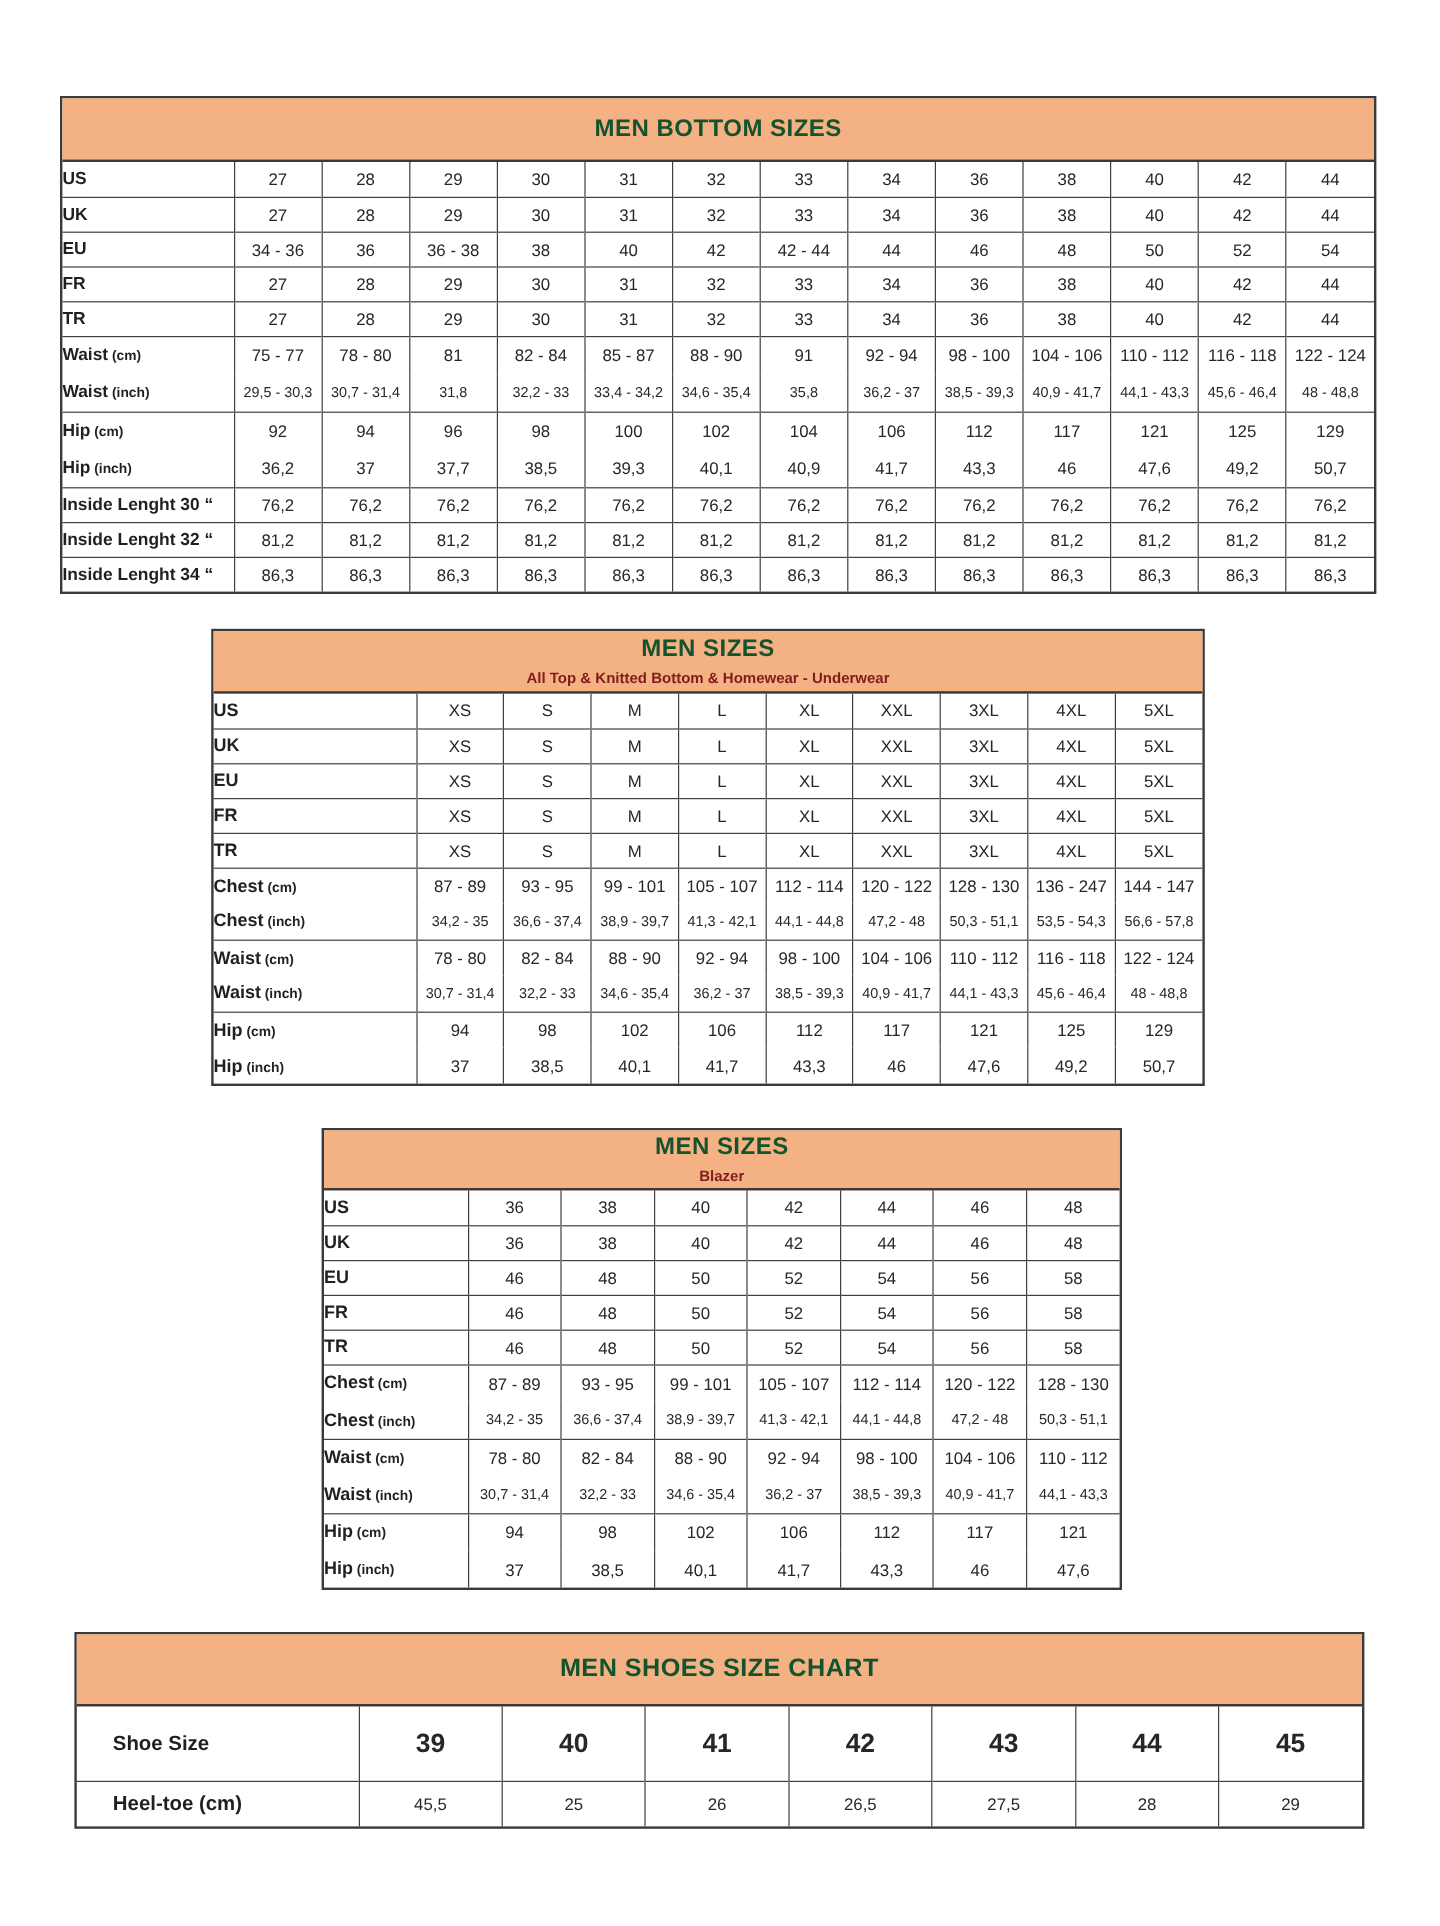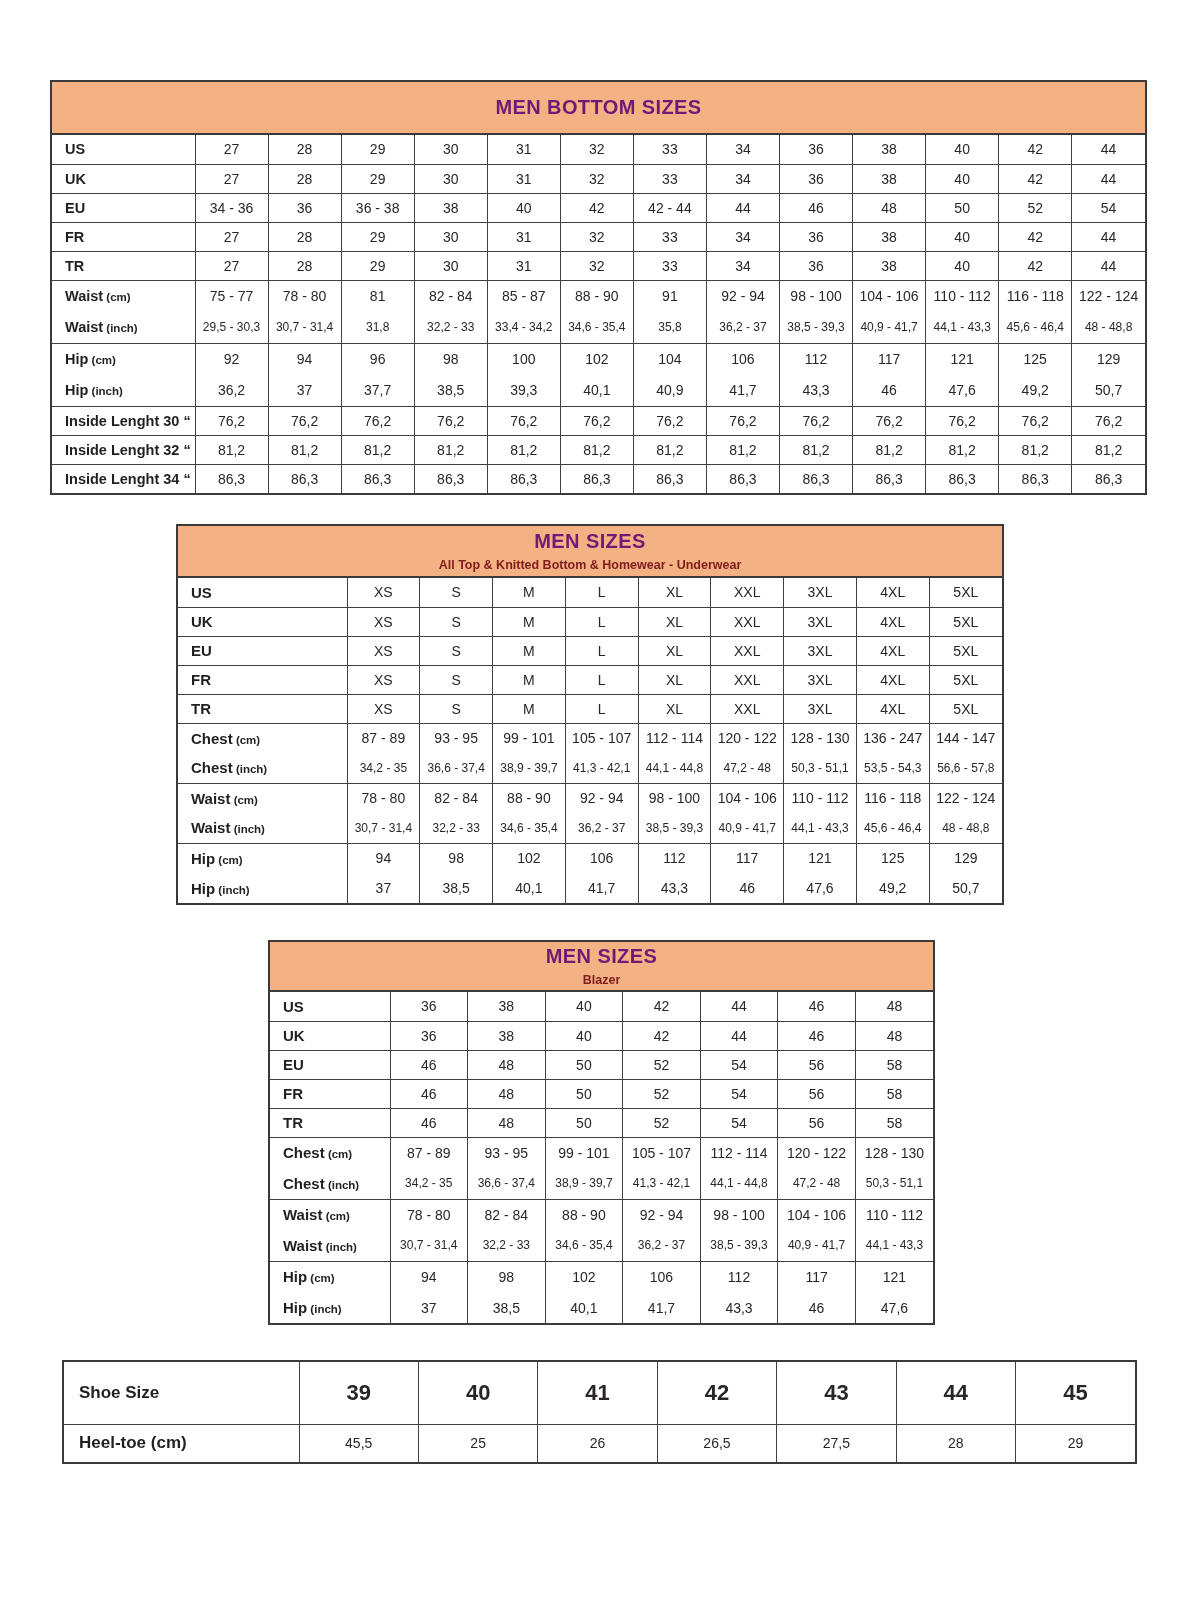--- a/index.html
+++ b/index.html
@@ -28,7 +28,7 @@
   .t3 .tbl-header{height:48px;}
   .t4 .tbl-header{height:58px;}
   .tbl-title{
-    font-weight:bold;font-size:20px;letter-spacing:.4px;color:#701a75;line-height:1.05;
+    font-weight:bold;font-size:20px;letter-spacing:.4px;color:#14532d;line-height:1.05;
   }
   .t4 .tbl-title{font-size:21px;}
   .tbl-subtitle{

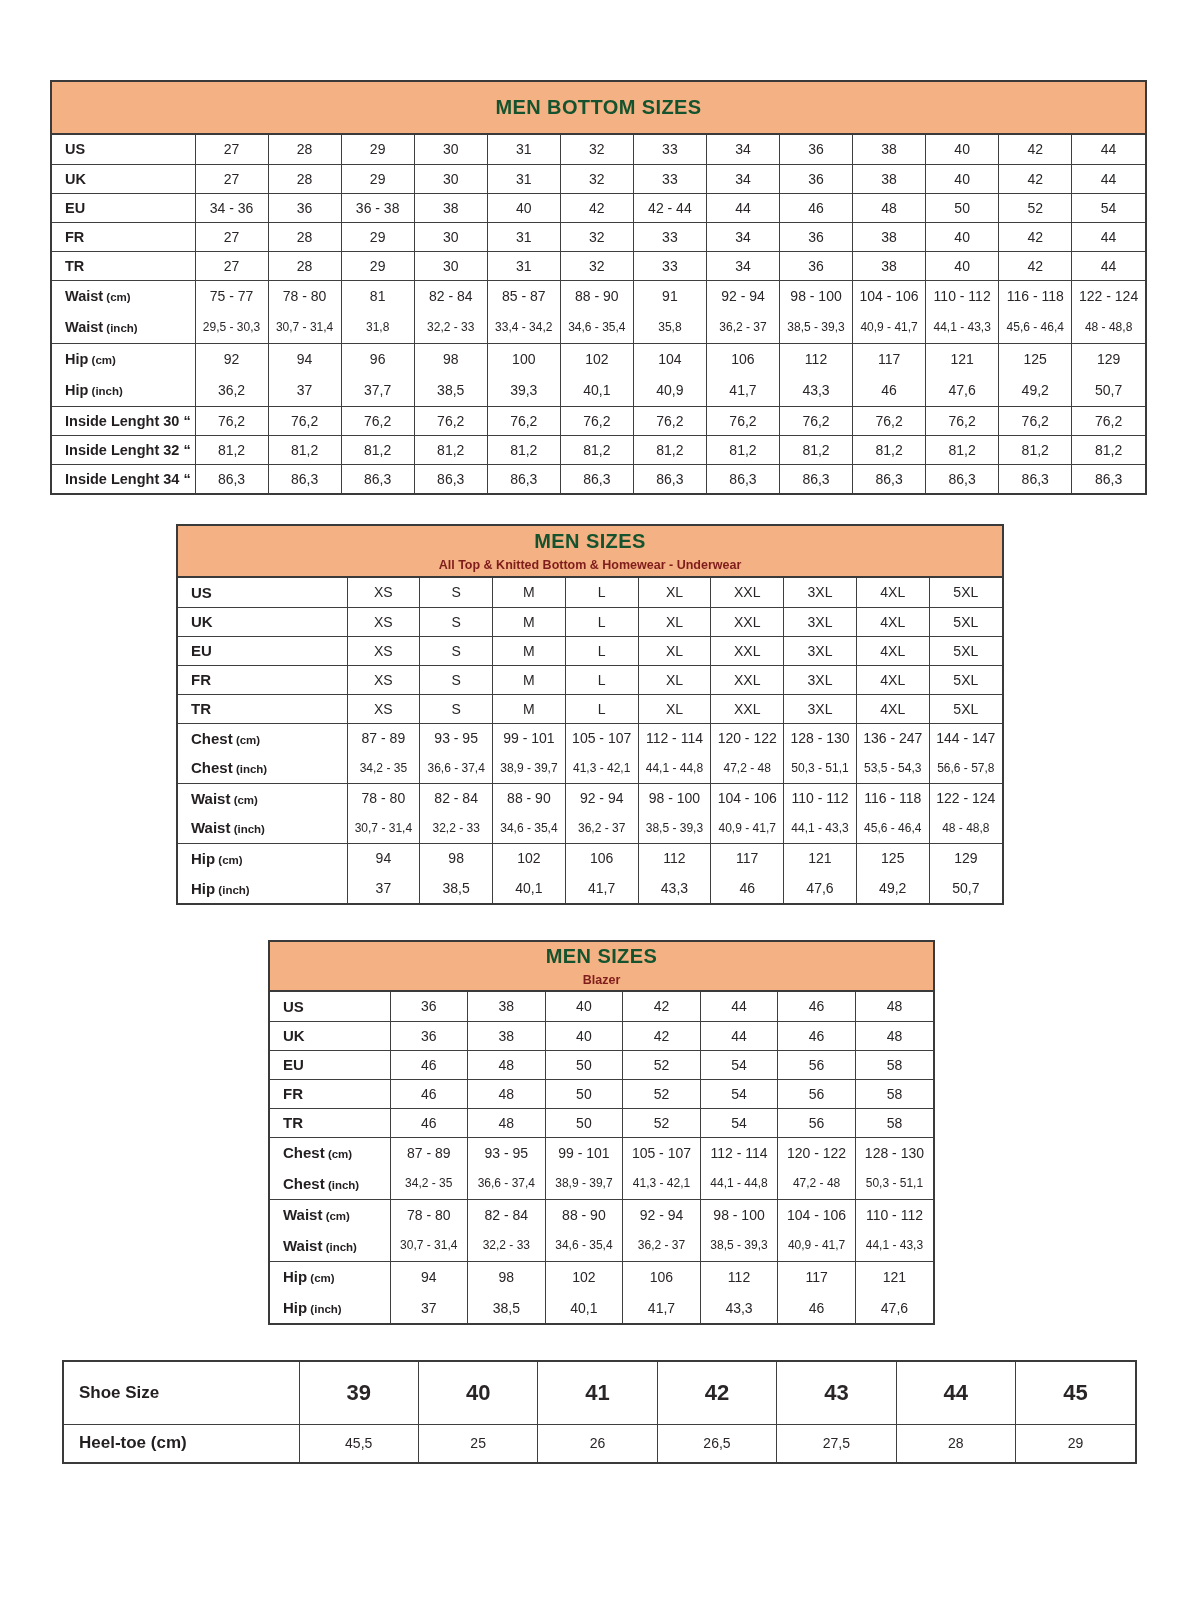--- a/index.html
+++ b/index.html
@@ -46,7 +46,7 @@
     overflow:hidden;white-space:nowrap;
   }
   th{
-    border-left:none;text-align:left;padding-left:13px;
+    border-left:none;text-align:left;
     font-weight:bold;font-size:15px;color:#231f20;
   }
   .unit{font-size:11.5px;font-weight:bold;}

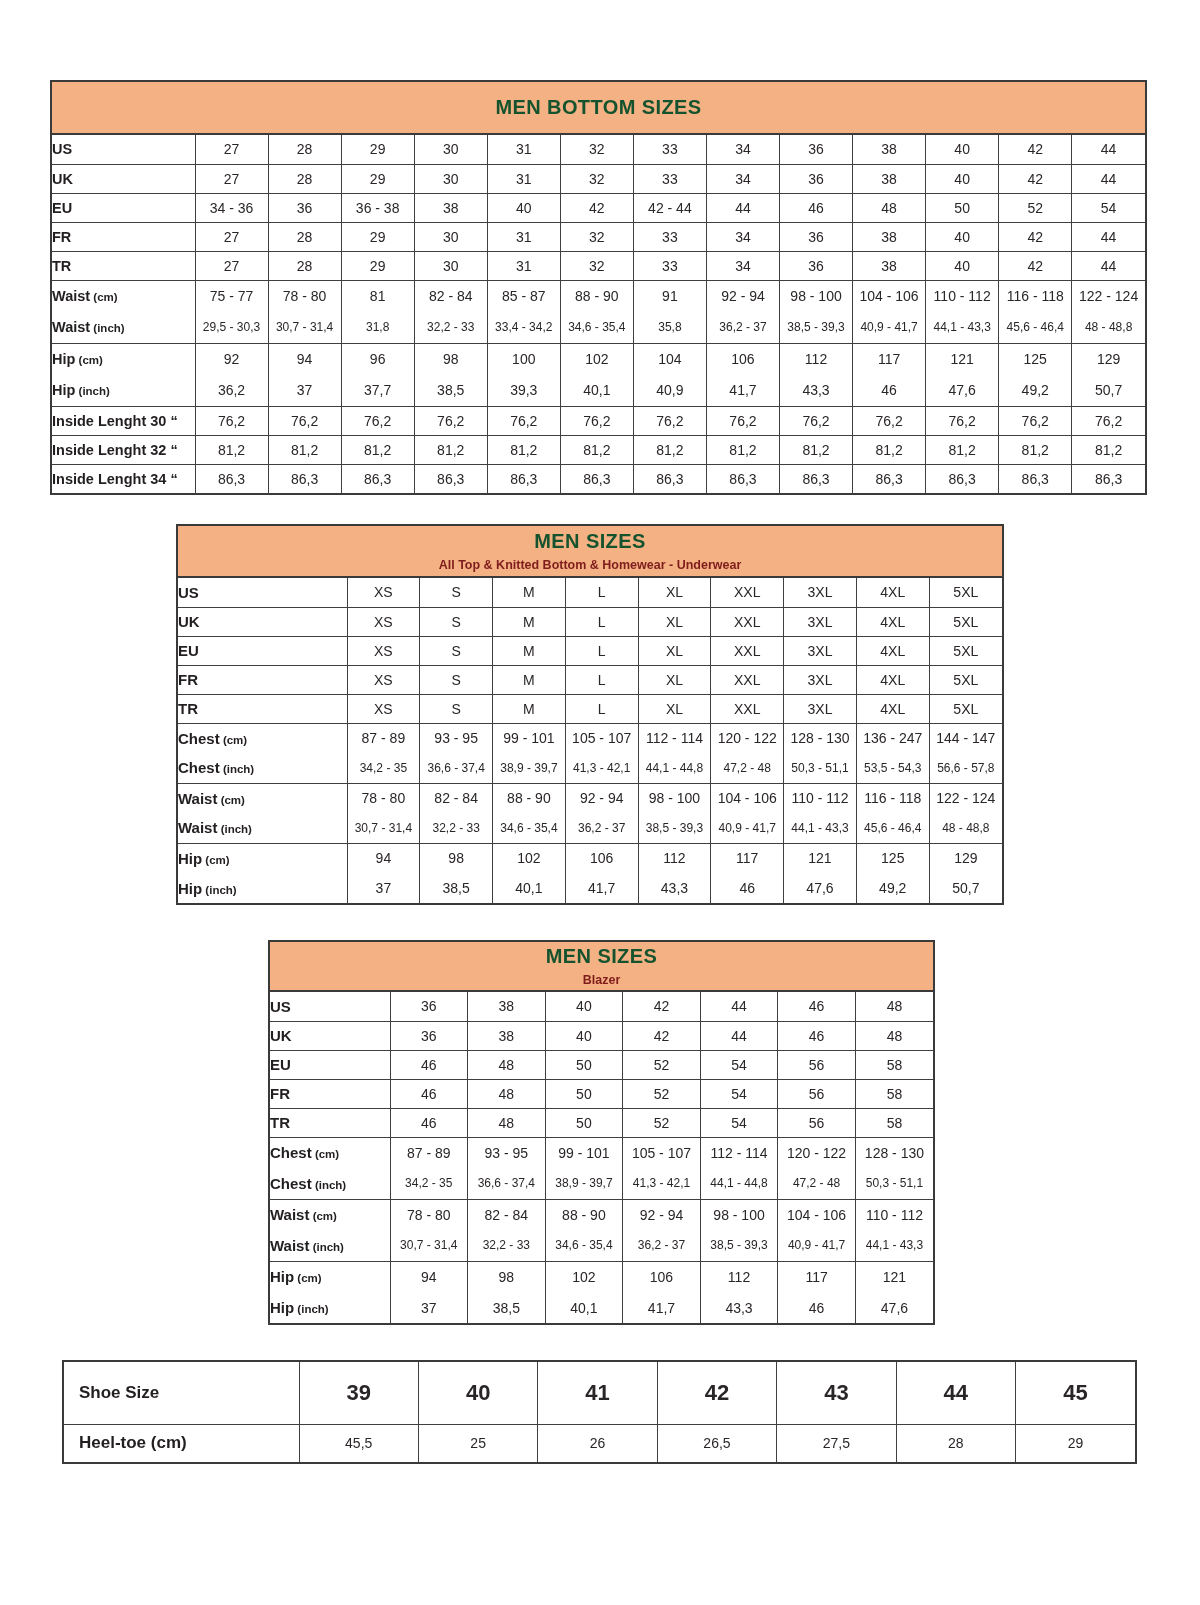--- a/index.html
+++ b/index.html
@@ -629,6 +629,9 @@
   </section>
 
   <section class="size-table t4" style="left:62px;top:1360px;width:1075px;">
+    <header class="tbl-header">
+      <div class="tbl-title">MEN SHOES SIZE CHART</div>
+    </header>
     <div class="tbl-body">
         <table>
           <colgroup>

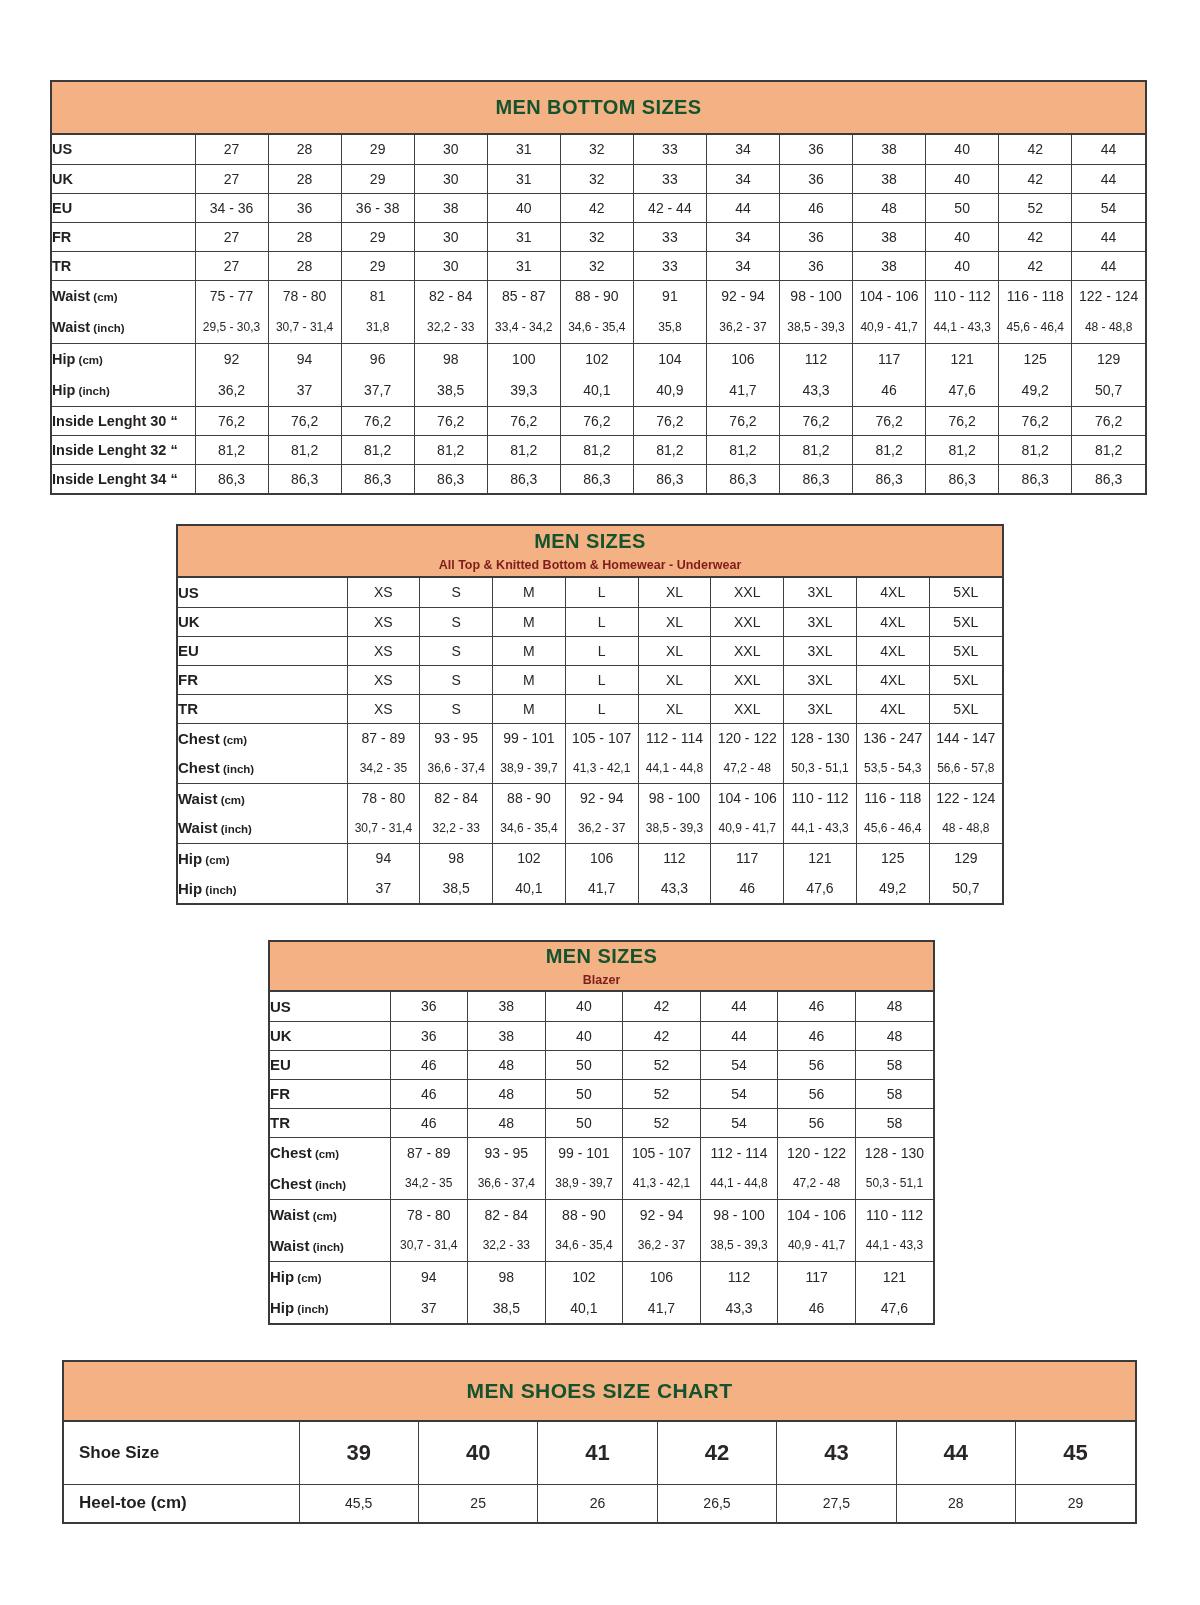--- a/index.html
+++ b/index.html
@@ -58,7 +58,7 @@
   .t1 th{font-size:14.5px;}
   .t4 tbody:nth-of-type(1) tr{height:62px;}
   .t4 tbody:nth-of-type(2) tr{height:38px;margin-top:47px;}
-  .t4 th{font-size:17px;padding-left:15px;}
+  .t4 th{font-size:17px;padding-left:30px;}
   .t4 tbody:nth-of-type(1) td{font-weight:bold;font-size:22px;}
   .t4 tbody:nth-of-type(2) td{font-size:14px;}
   

